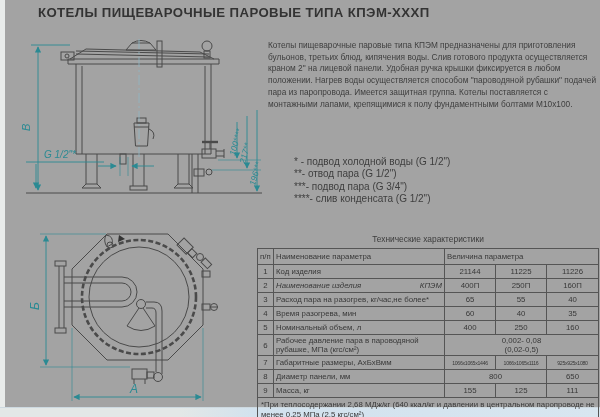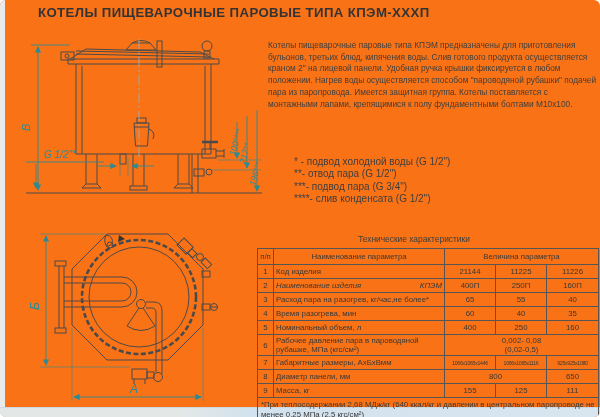--- a/index.html
+++ b/index.html
@@ -4,8 +4,8 @@
 <style>
   html,body { margin:0; padding:0; background:#fff; }
   .page {
-    position:relative; width:600px; height:417px; background:#f97316;
-    font-family:"Liberation Sans", sans-serif; color:#3c3c3c; overflow:hidden;border-radius:6px;
+    position:relative; width:600px; height:417px; background:#a3a3a3;
+    font-family:"Liberation Sans", sans-serif; color:#3c3c3c; overflow:hidden;
   }
   .left-strip { position:absolute; left:0; top:0; width:5px; height:417px; background:#e8ebea; }
   .bottom-strip {

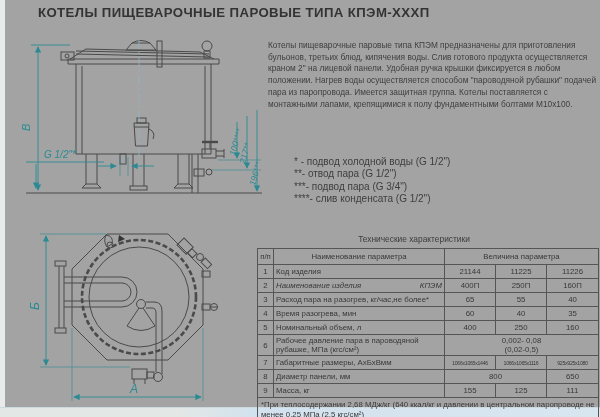--- a/index.html
+++ b/index.html
@@ -23,7 +23,7 @@
     font-size:8.3px; line-height:11.7px; color:#3e3e3e;
   }
   .legend { position:absolute; left:294px; top:156px; font-size:10px; line-height:12.4px; color:#3e3e3e; }
-  .table-title { position:absolute; left:244px; top:234px; width:340px; text-align:center; font-size:8.4px; color:#3c3c3c; }
+  .table-title { position:absolute; left:258px; top:234px; width:340px; text-align:center; font-size:8.4px; color:#3c3c3c; }
   table.specs {
     position:absolute; left:257px; top:248px; width:341px;
     border-collapse:collapse; table-layout:fixed;

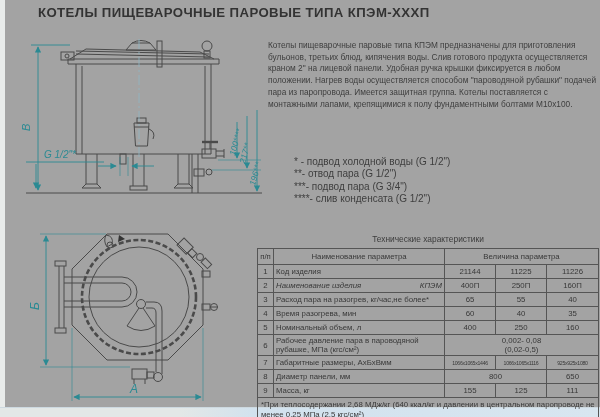--- a/index.html
+++ b/index.html
@@ -31,7 +31,7 @@
   }
   table.specs td { border:1px solid #555; padding:1px 2px; vertical-align:middle; height:11px; }
   table.specs td.c { text-align:center; padding:1px 0; }
-  table.specs .head td { text-align:center; height:13px; }
+  table.specs .head td { height:13px; }
   table.specs td.namecell { text-align:left; }
   .splitcell { display:flex; justify-content:space-between;font-style:italic; }
   table.specs td.tiny { font-size:5.2px; letter-spacing:-0.3px; text-align:center; padding:1px 0; white-space:nowrap; }

